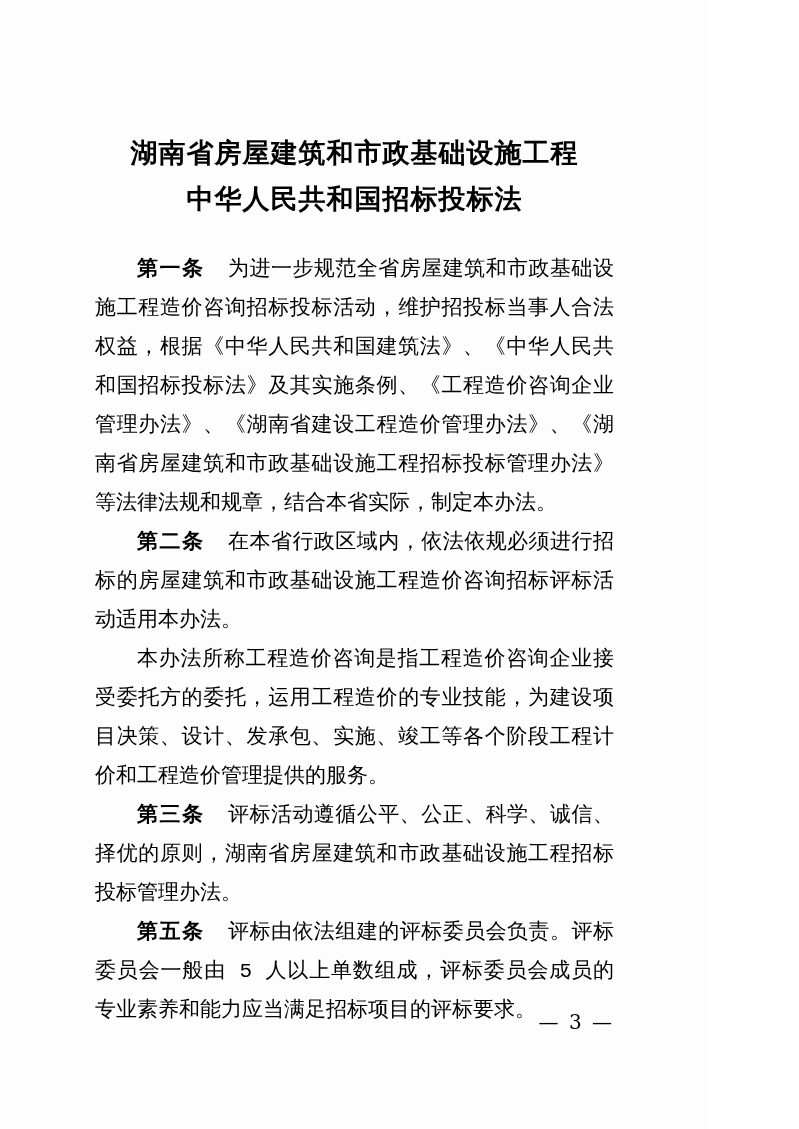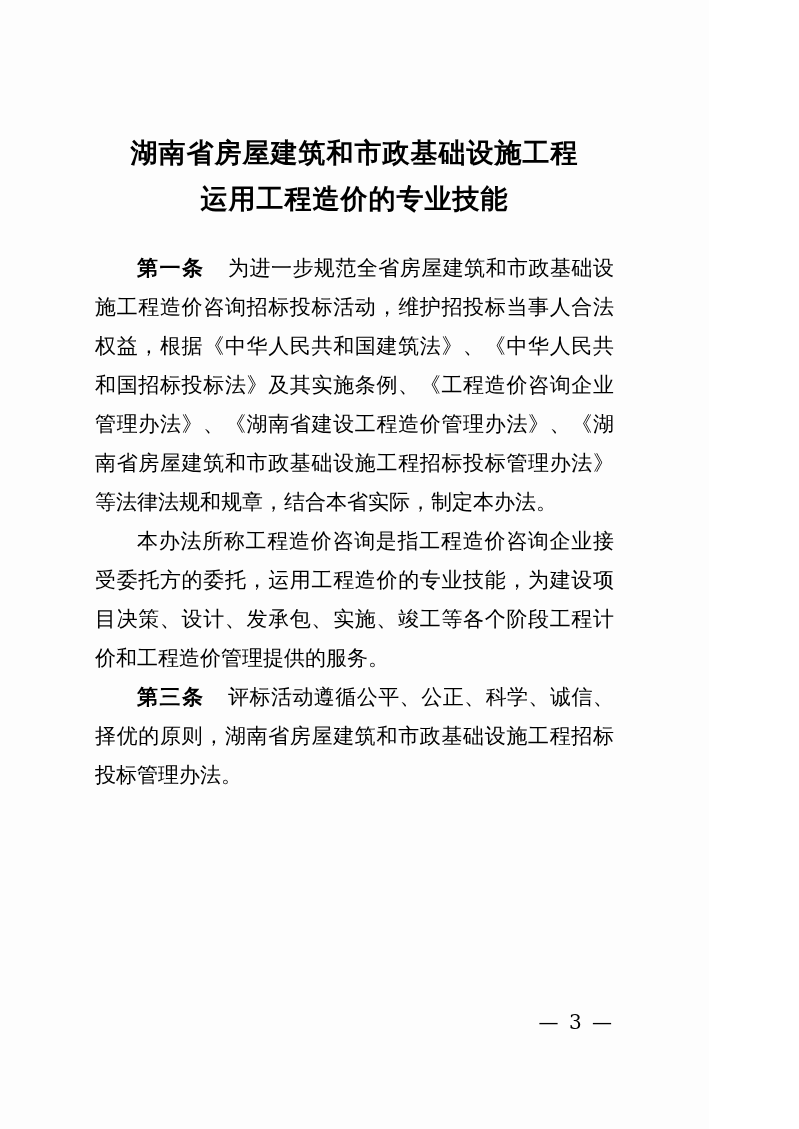--- a/index.html
+++ b/index.html
@@ -70,7 +70,7 @@
 
   <h1 class="doc-title">
     <span class="title-line">湖南省房屋建筑和市政基础设施工程</span>
-    <span class="title-line">运用工程造价的专业技能</span>
+    <span class="title-line">中华人民共和国招标投标法</span>
   </h1>
 
   <div class="body-text">

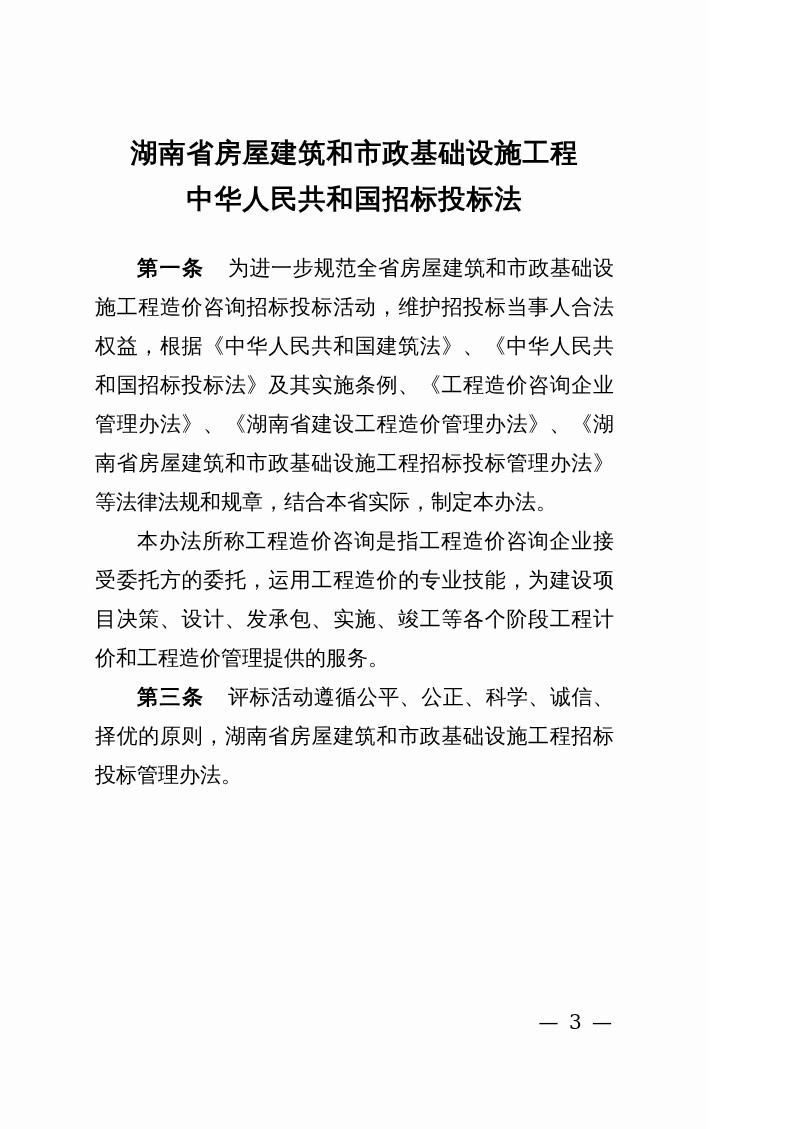--- a/index.html
+++ b/index.html
@@ -77,6 +77,7 @@
 
     <p class="para"><span class="art-label">第一条</span><span class="art-gap"></span><span>为进一步规范全省房屋建筑和市政基础设施工程造价咨询招标投标活动，维护招投标当事人合法权益，根据《中华人民共和国建筑法》、《中华人民共和国招标投标法》及其实施条例、《工程造价咨询企业管理办法》、《湖南省建设工程造价管理办法》、《湖南省房屋建筑和市政基础设施工程招标投标管理办法》等法律法规和规章，结合本省实际，制定本办法。</span></p>
 
+    <p class="para"><span class="art-label">第二条</span><span class="art-gap"></span><span>在本省行政区域内，依法依规必须进行招标的房屋建筑和市政基础设施工程造价咨询招标评标活动适用本办法。</span></p>
 
     <p class="para"><span>本办法所称工程造价咨询是指工程造价咨询企业接受委托方的委托，运用工程造价的专业技能，为建设项目决策、设计、发承包、实施、竣工等各个阶段工程计价和工程造价管理提供的服务。</span></p>
 

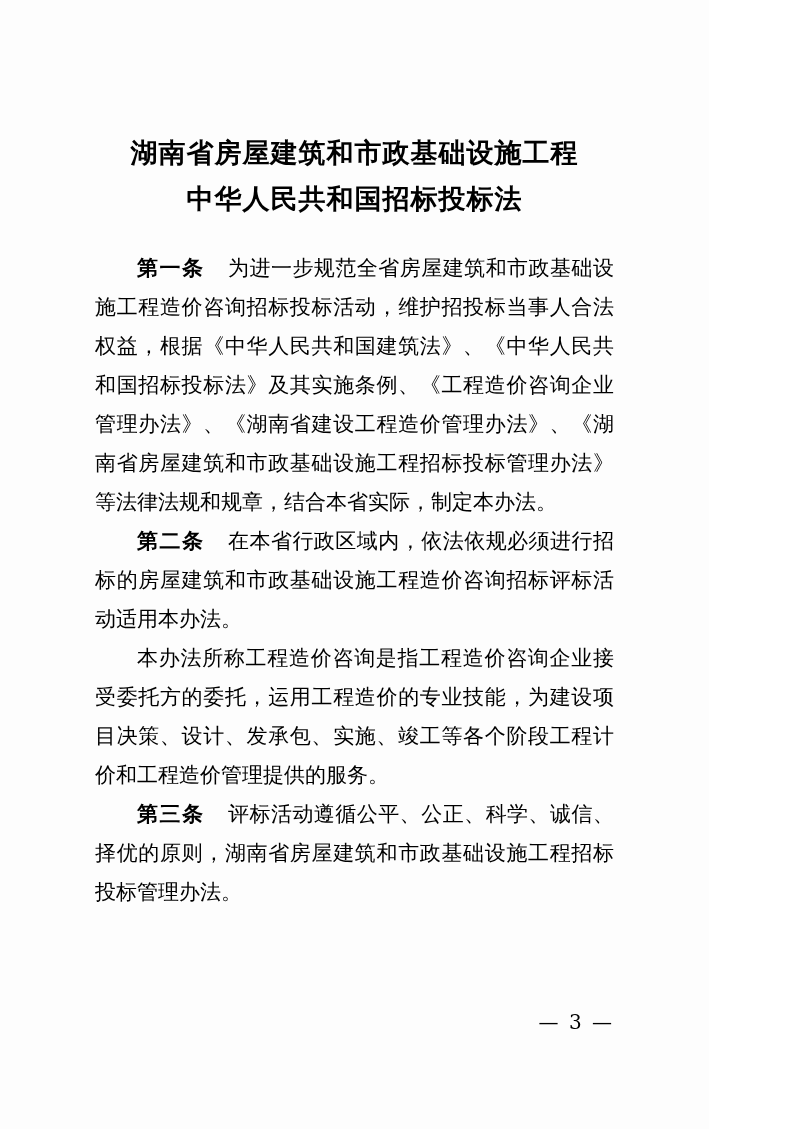--- a/index.html
+++ b/index.html
@@ -84,6 +84,7 @@
     <p class="para"><span class="art-label">第三条</span><span class="art-gap"></span><span>评标活动遵循公平、公正、科学、诚信、择优的原则，湖南省房屋建筑和市政基础设施工程招标投标管理办法。</span></p>
 
 
+    <p class="para"><span class="art-label">第五条</span><span class="art-gap"></span><span>评标由依法组建的评标委员会负责。评标委员会一般由 5 人以上单数组成，评标委员会成员的专业素养和能力应当满足招标项目的评标要求。</span></p>
 
   </div>
 

